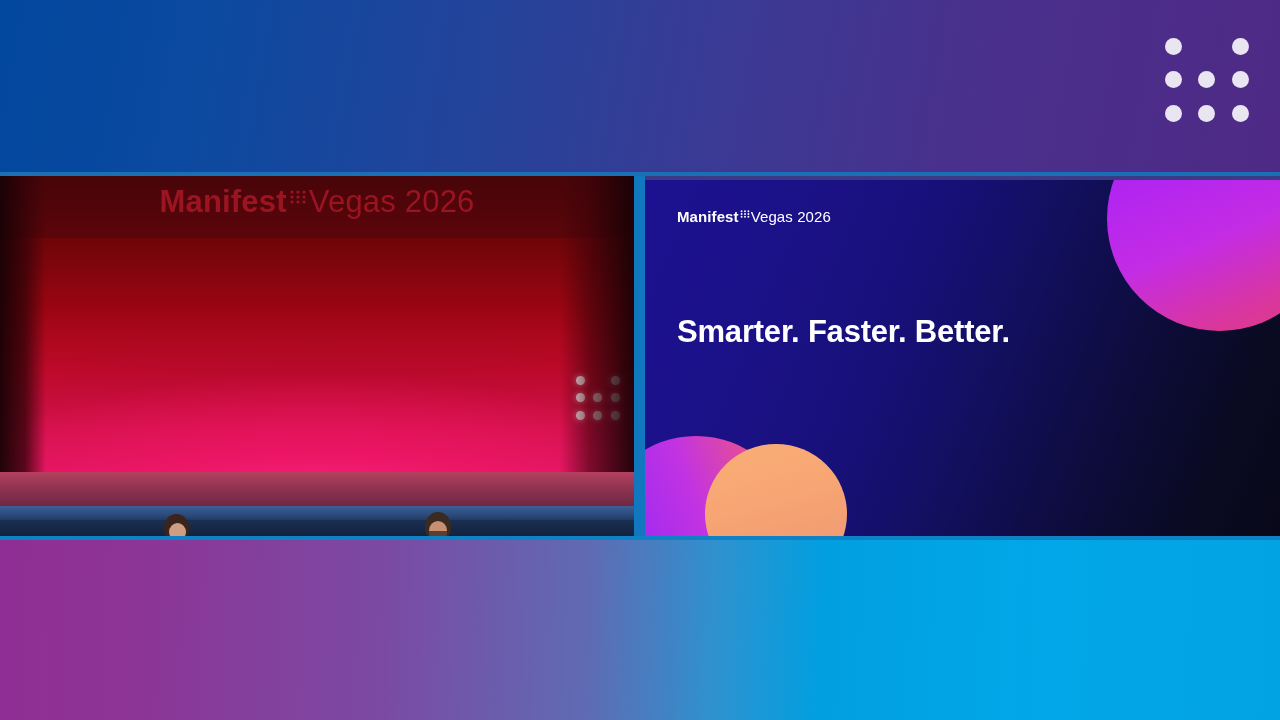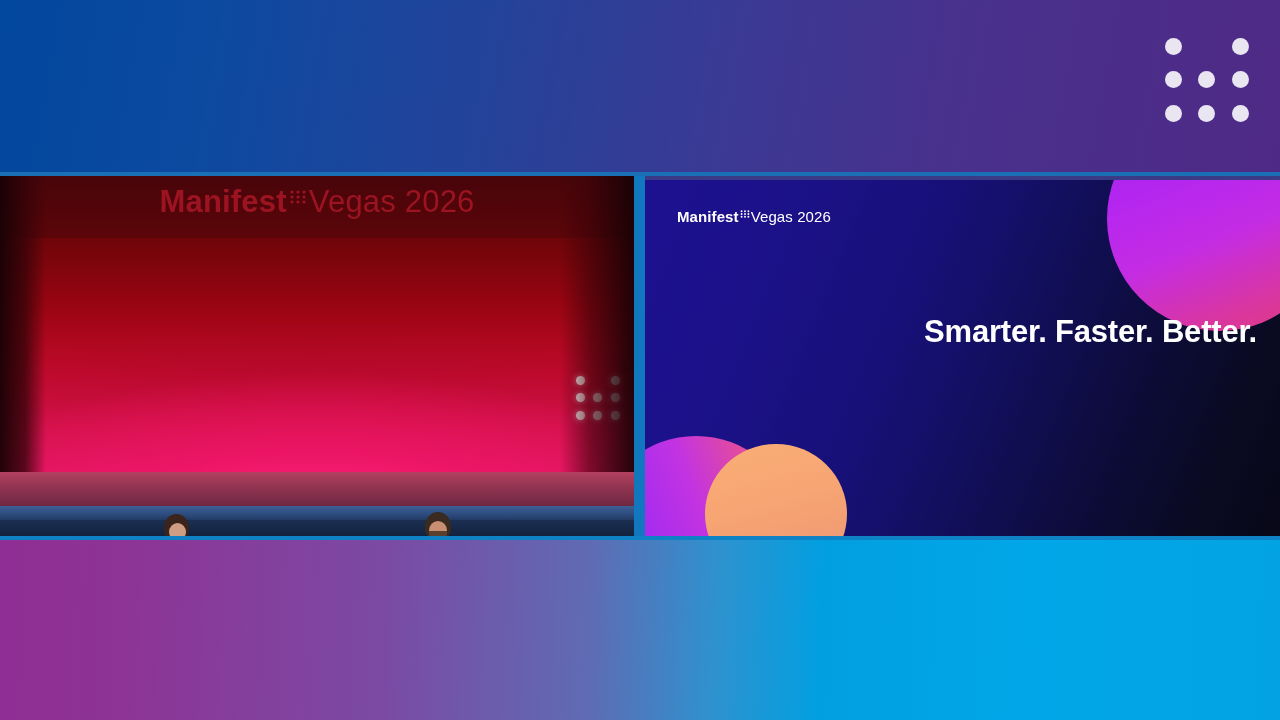--- a/index.html
+++ b/index.html
@@ -298,7 +298,7 @@
     line-height: 43px;
     letter-spacing: -0.2px;
   }
-  #slide-title .tl { display: block; white-space: nowrap; text-align: right; }
+  #slide-title .tl { display: block; white-space: nowrap; }
 
   
   #seam-mid {

